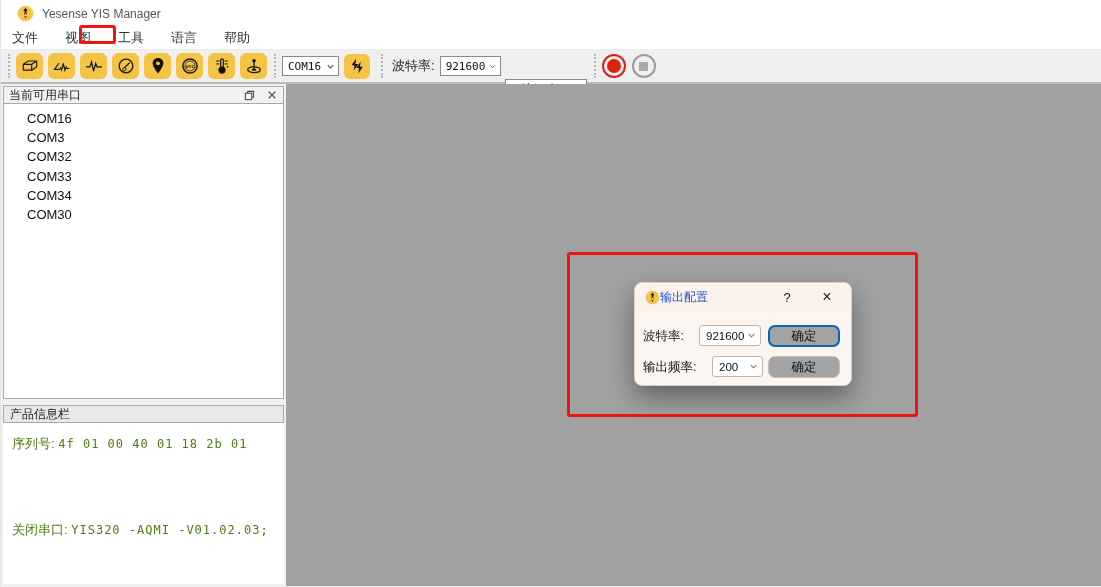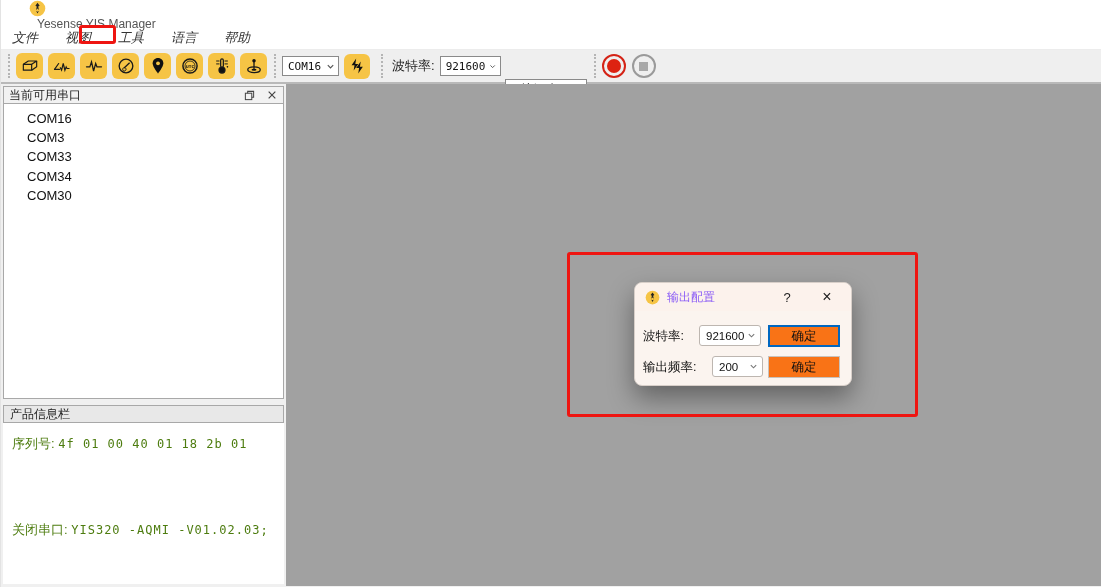--- a/index.html
+++ b/index.html
@@ -8,7 +8,7 @@
   .window { width:1101px; height:587px; position:relative; background:#f0f0f0; border-left:1px solid #e3e3e3; }
 
   
-  .titlebar { height:27px; background:#ffffff; display:flex; align-items:flex-start; padding-left:28px;flex-direction:column; }
+  .titlebar { height:27px; background:#ffffff; display:flex; align-items:center; padding-left:16px; }
   .titlebar .logo { width:17px; height:17px; }
   .titlebar .title { margin-left:8px; font-size:12px; color:#555; }
 

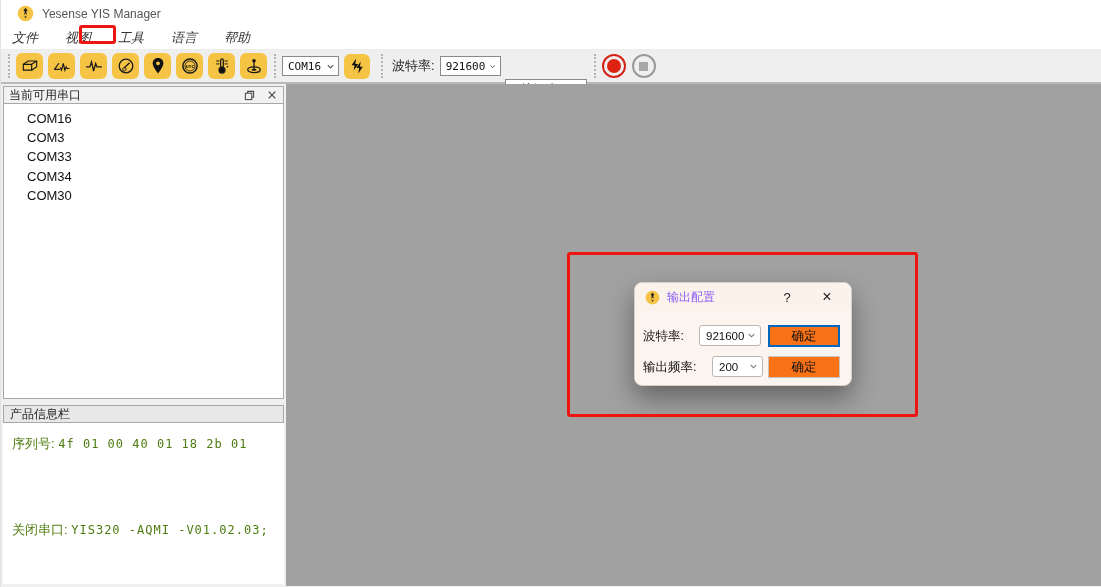--- a/index.html
+++ b/index.html
@@ -14,7 +14,7 @@
 
   
   .menubar { height:23px; background:#ffffff; display:flex; align-items:center; border-bottom:1px solid #ececec; }
-  .menu-item { font-size:13px; color:#333; padding:2px 11px; margin-right:5px; cursor:default;font-style:italic; }
+  .menu-item { font-size:13px; color:#333; padding:2px 11px; margin-right:5px; cursor:default; }
 
   
   .toolbar { height:34px; background:#efefef; display:flex; align-items:center; padding-left:5px; border-bottom:2px solid #b9b9b9; }

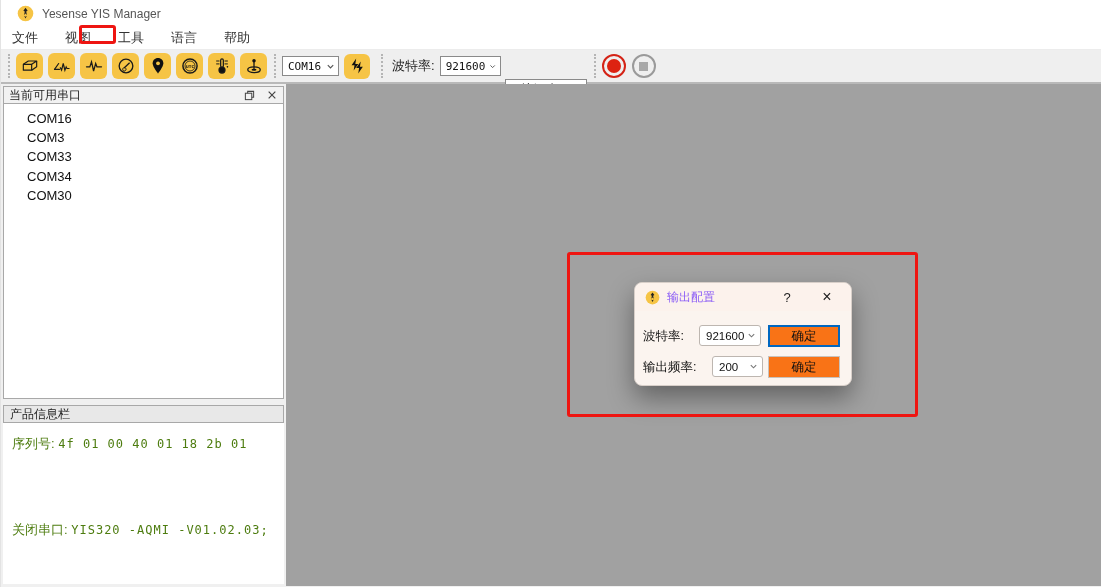--- a/index.html
+++ b/index.html
@@ -236,6 +236,7 @@
       <ul class="port-list">
         <li>COM16</li>
         <li>COM3</li>
+        <li>COM32</li>
         <li>COM33</li>
         <li>COM34</li>
         <li>COM30</li>

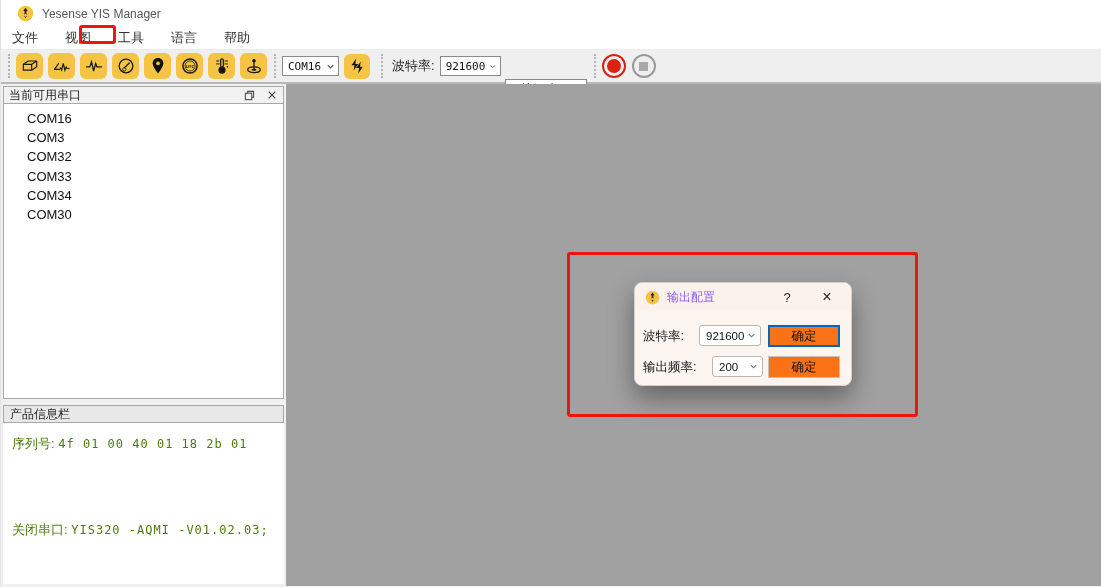--- a/index.html
+++ b/index.html
@@ -61,7 +61,7 @@
   .dlg-title { height:28px; display:flex; align-items:center; padding:0 10px; position:relative;
                border-radius:8px 8px 0 0; background:#fcf2ec; }
   .dlg-title .logo { width:15px; height:15px; }
-  .dlg-title .dlg-text { font-size:12px; color:#8b5cf6; margin-left:7px; }
+  .dlg-title .dlg-text { font-size:12px; color:#1d4ed8; }
   .dlg-help { position:absolute; left:143px; top:5px; width:18px; height:18px; font-size:13px; color:#222;
               display:flex; align-items:center; justify-content:center; cursor:pointer; background:none; border:none; }
   .dlg-close { position:absolute; left:182px; top:4px; width:20px; height:20px; font-size:16px; color:#222;

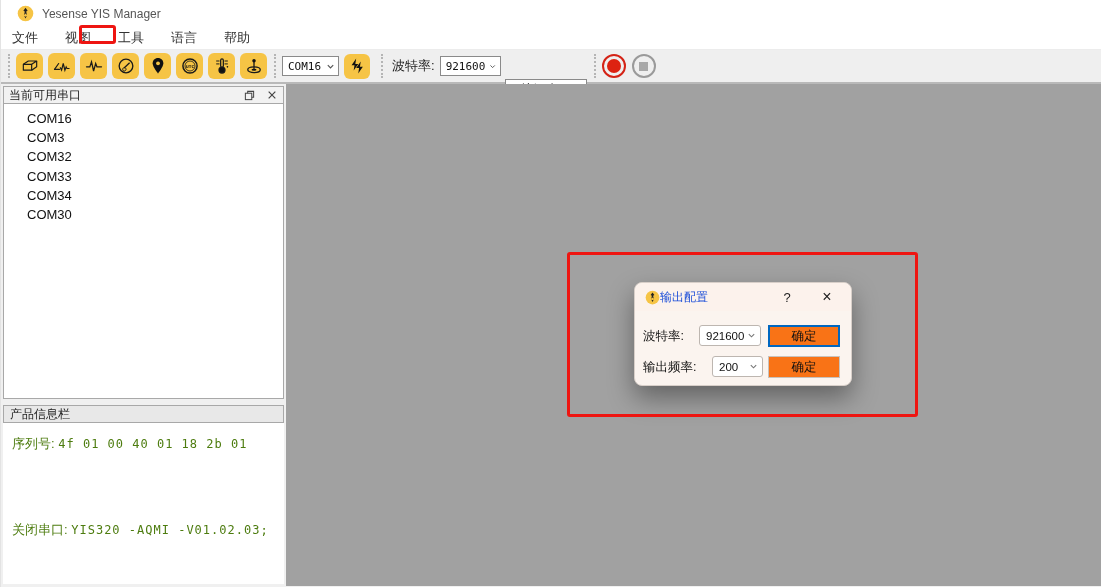--- a/index.html
+++ b/index.html
@@ -71,8 +71,8 @@
                display:flex; align-items:center; justify-content:space-between; padding:0 4px 0 6px;
                font-size:11.5px; color:#111; cursor:pointer; }
   .dlg-combo .chev { width:9px; height:9px; }
-  .dlg-btn { position:absolute; top:0; width:72px; height:22px; background:#f97316; border:1px solid #c8c2bc;
-             border-radius:0; font-size:12.5px; color:#111; cursor:pointer; font-family:"Liberation Sans", sans-serif; }
+  .dlg-btn { position:absolute; top:0; width:72px; height:22px; background:#a3a3a3; border:1px solid #c8c2bc;
+             border-radius:7px; font-size:12.5px; color:#111; cursor:pointer; font-family:"Liberation Sans", sans-serif; }
   .dlg-btn.default { border:2px solid #0067c0; }
 
   

